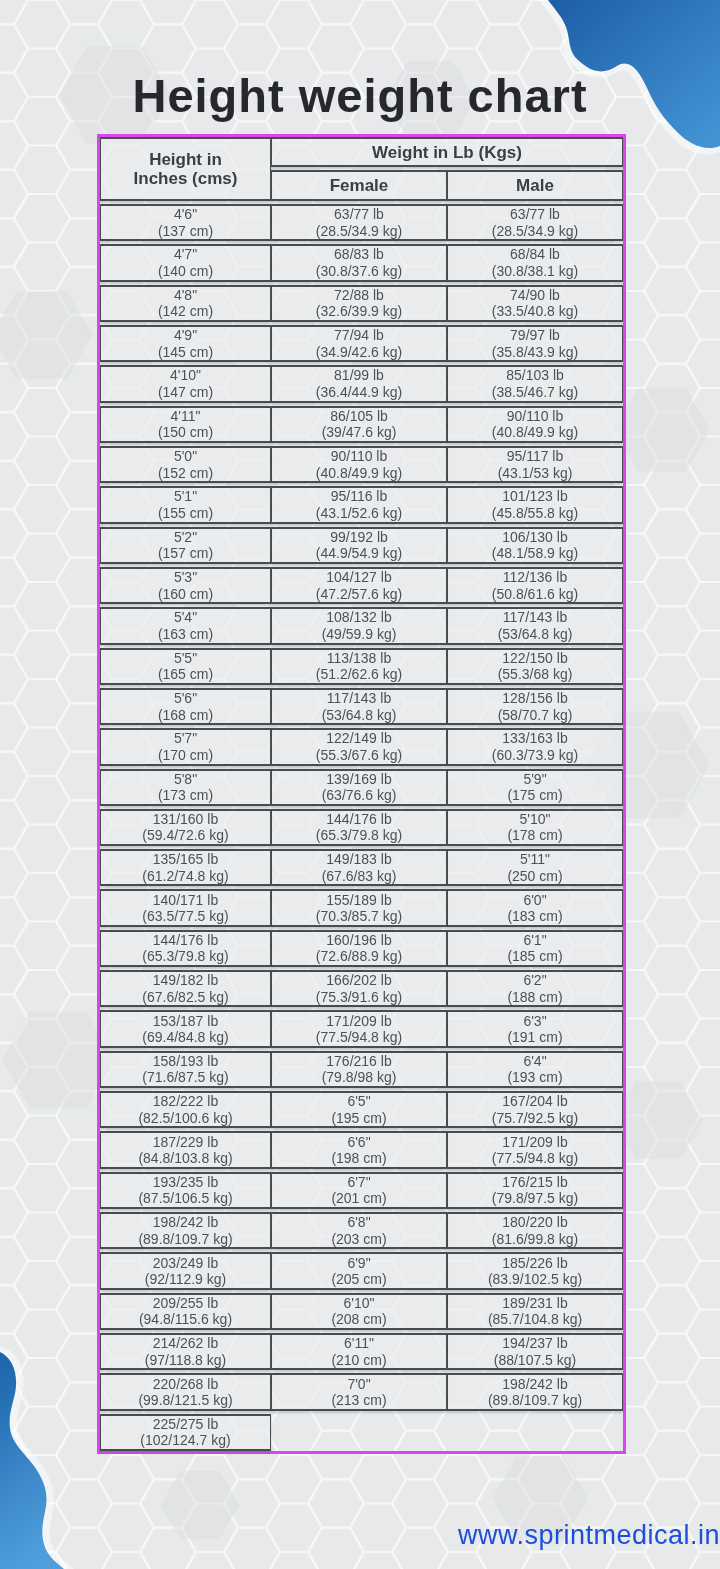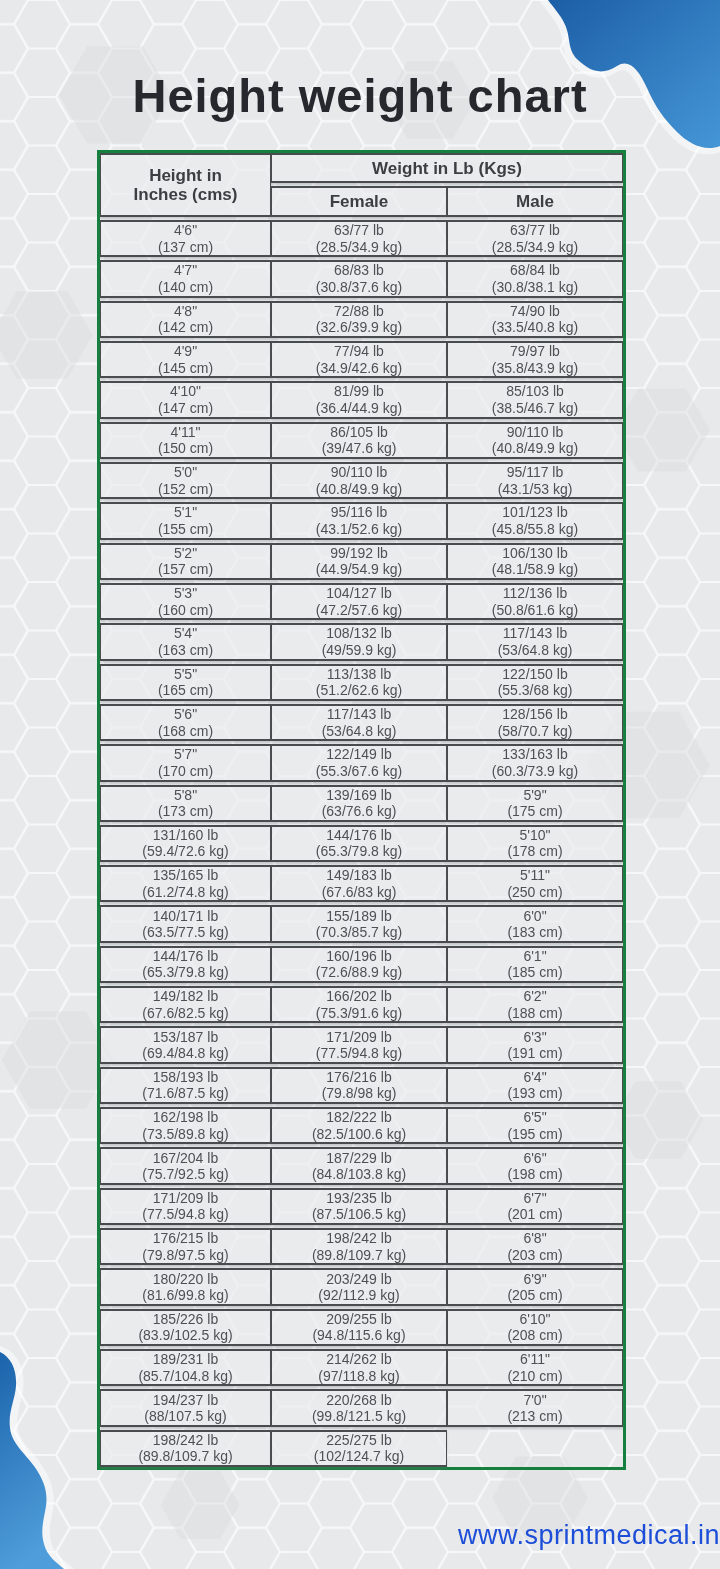--- a/index.html
+++ b/index.html
@@ -27,10 +27,10 @@
 
   .hw-table {
     position: absolute;
-    left: 97px; top: 150px;
+    left: 97px; top: 134px;
     width: 529px; height: 1320px;
     box-sizing: border-box;
-    border: 3px solid #15803d;
+    border: 3px solid #d946ef;
     display: grid;
     grid-template-columns: 171px 1fr 1fr;
     grid-template-rows: 30px 31px repeat(31, 1fr);

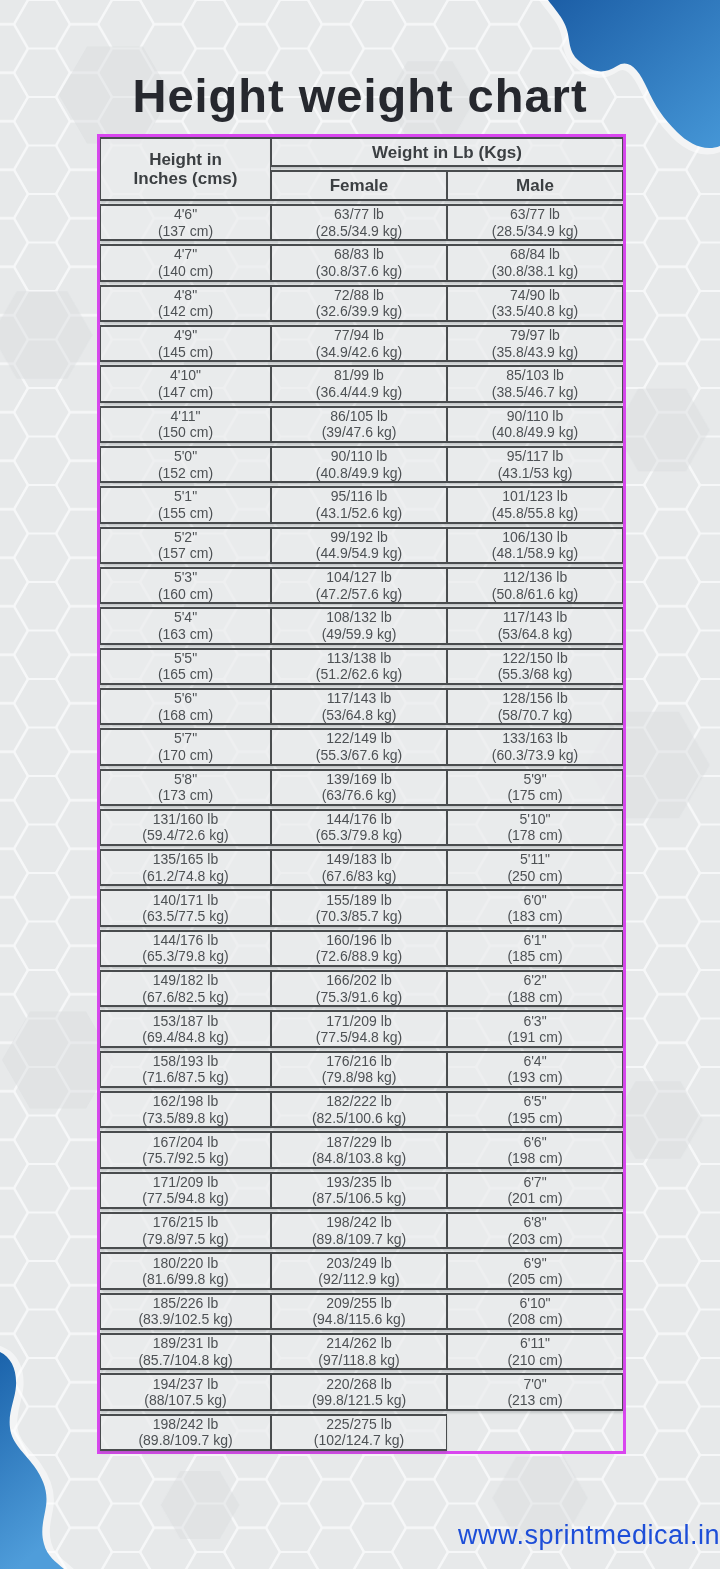--- a/index.html
+++ b/index.html
@@ -426,10 +426,6 @@
     <div>(193 cm)</div>
   </div>
   <div class="cell">
-    <div>162/198 lb</div>
-    <div>(73.5/89.8 kg)</div>
-  </div>
-  <div class="cell">
     <div>182/222 lb</div>
     <div>(82.5/100.6 kg)</div>
   </div>

